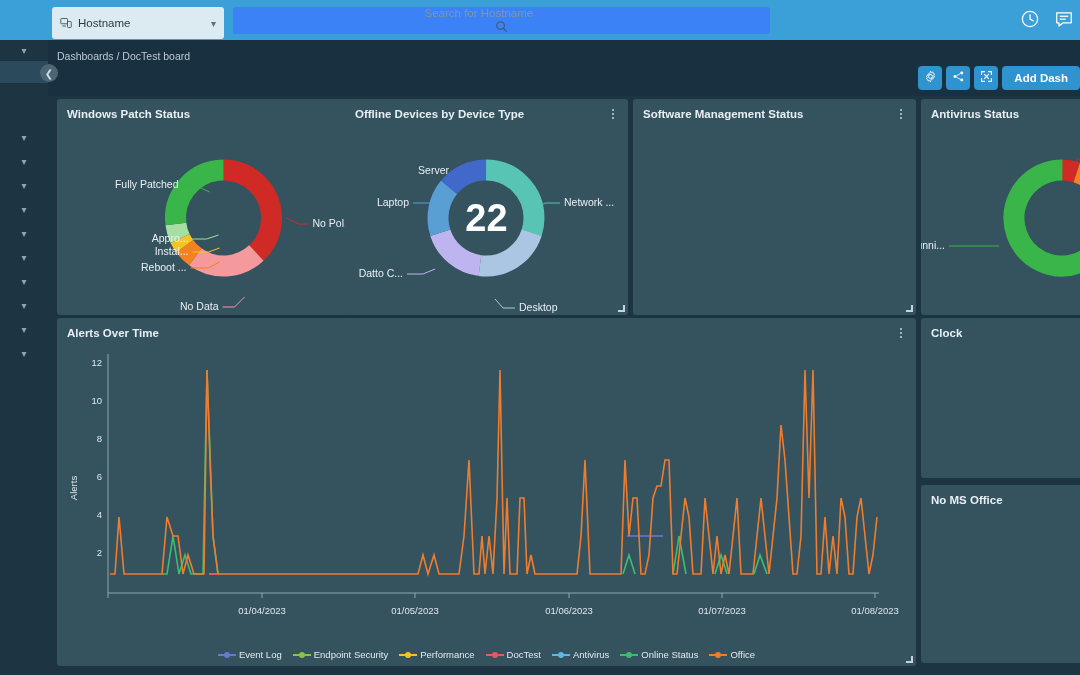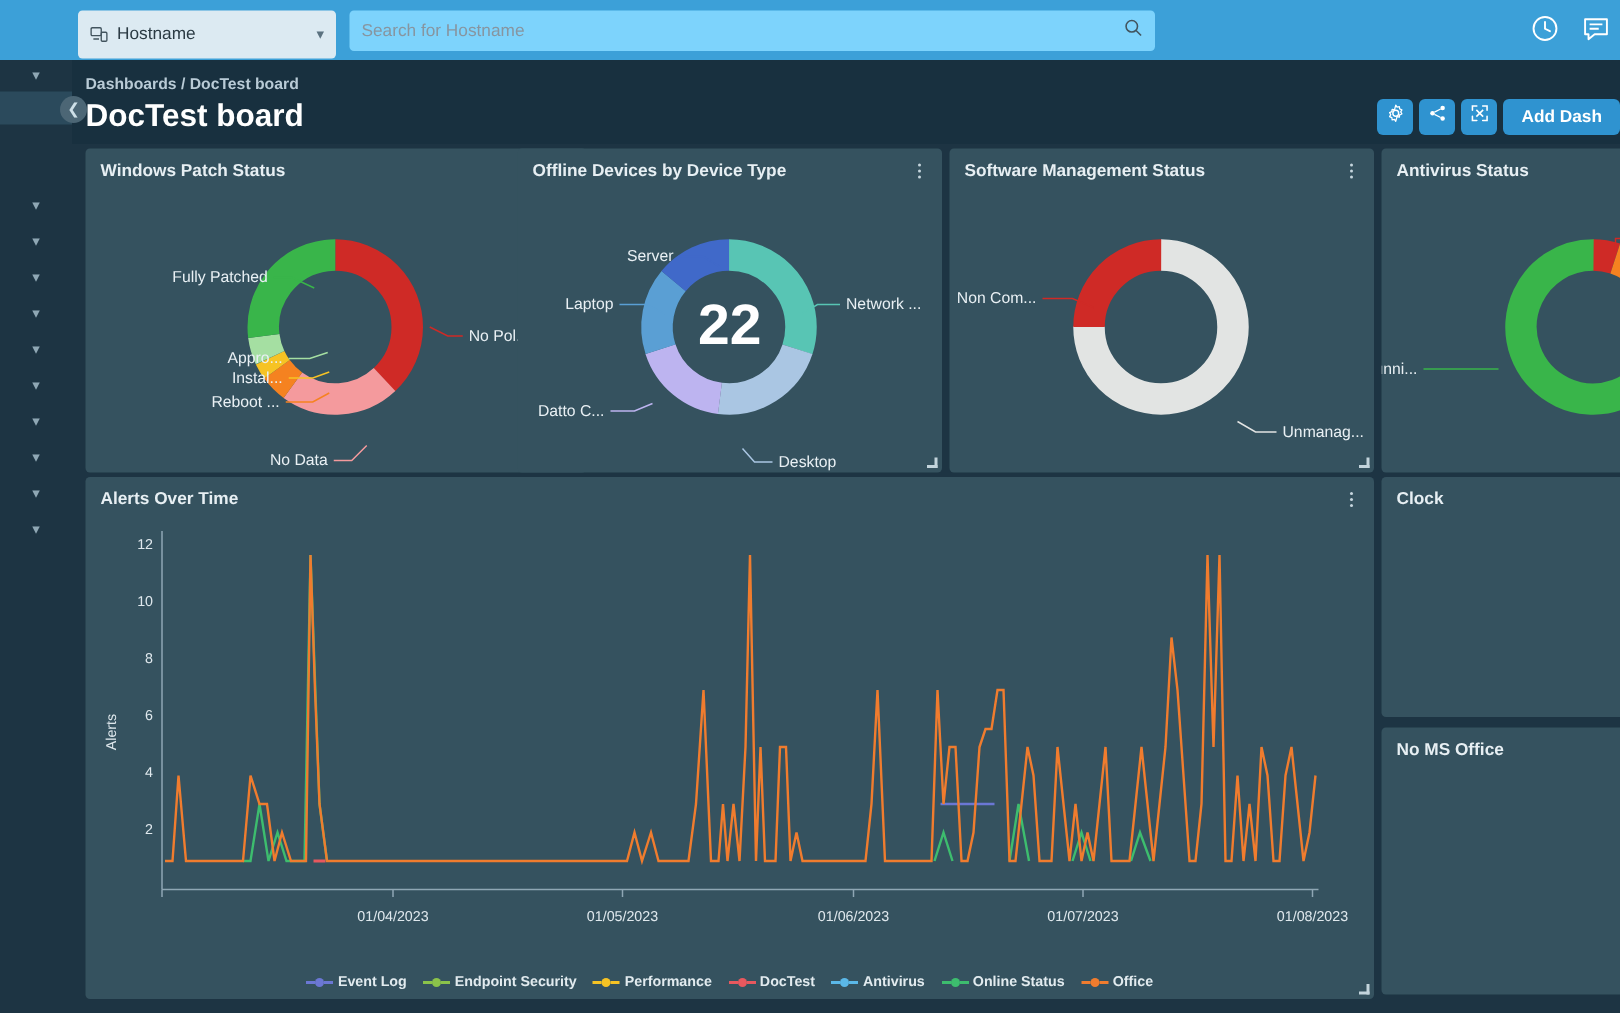--- a/index.html
+++ b/index.html
@@ -28,8 +28,8 @@
 
   .search-box {
     position: absolute; left: 233px; top: 7px; width: 537px; height: 27px;
-    background: #7dd3fc; border-radius: 3px;
-    display: flex; align-items: center; padding: 0 8px;
+    background: #3b82f6; border-radius: 3px;
+    display: flex; align-items: center; padding: 0 8px; flex-direction: column;
   }
   .search-box input {
     flex: 1; border: 0; background: transparent; outline: none;

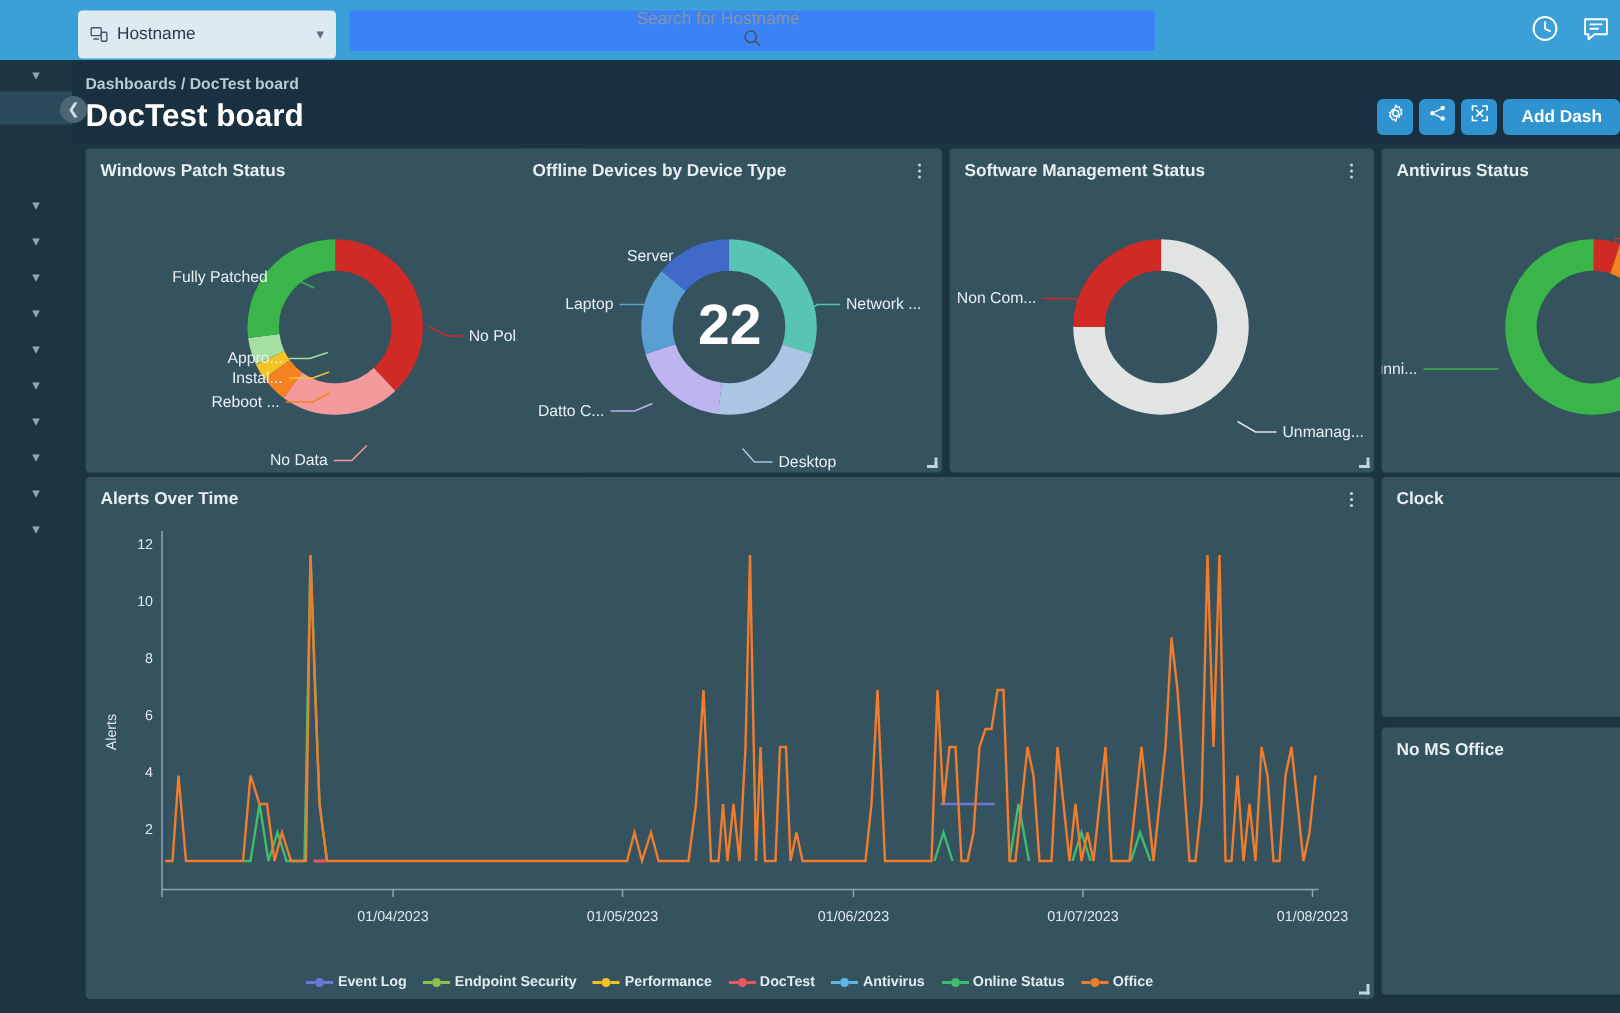--- a/index.html
+++ b/index.html
@@ -69,7 +69,7 @@
   }
   .breadcrumb {
     position: absolute; left: 9px; top: 10px;
-    font-size: 10.5px; color: #b9cbd6; font-weight: bold;
+    font-size: 10.5px; color: #b9cbd6; font-weight: normal;
   }
   .page-title {
     position: absolute; left: 9px; top: 26px;

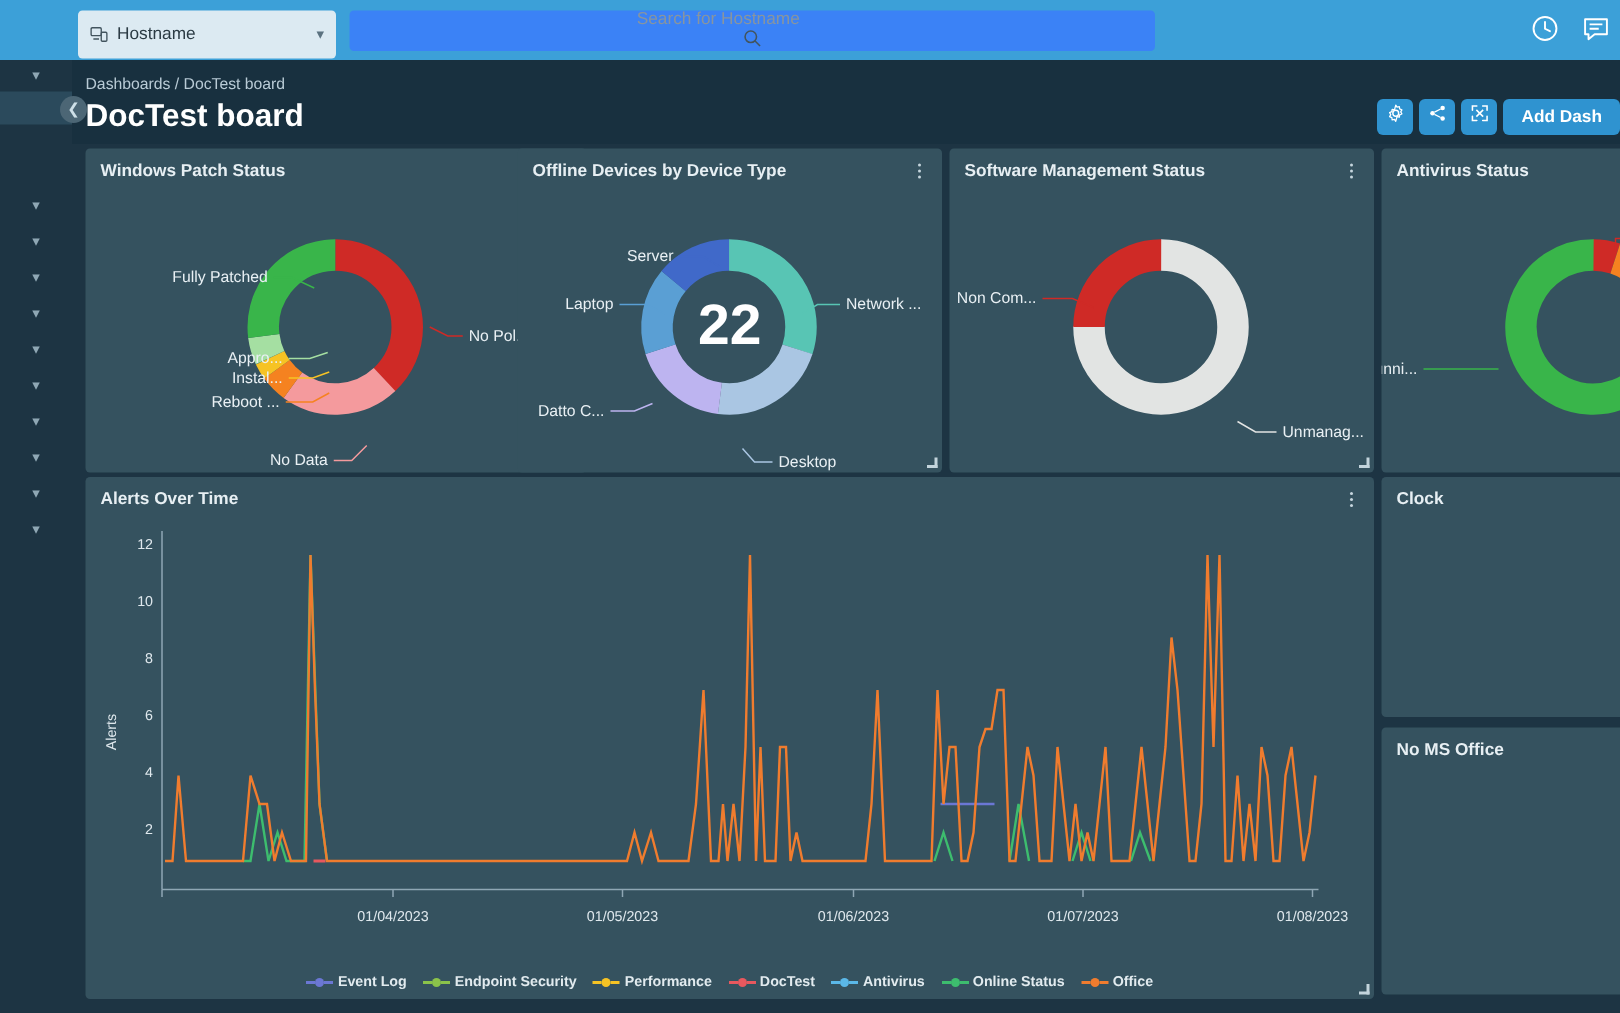--- a/index.html
+++ b/index.html
@@ -227,7 +227,6 @@
 
 <div class="page-header">
   <div class="breadcrumb">Dashboards / DocTest board</div>
-  <div class="page-title">DocTest board</div>
 
   <div class="header-actions">
     <div class="hdr-icon-btn">

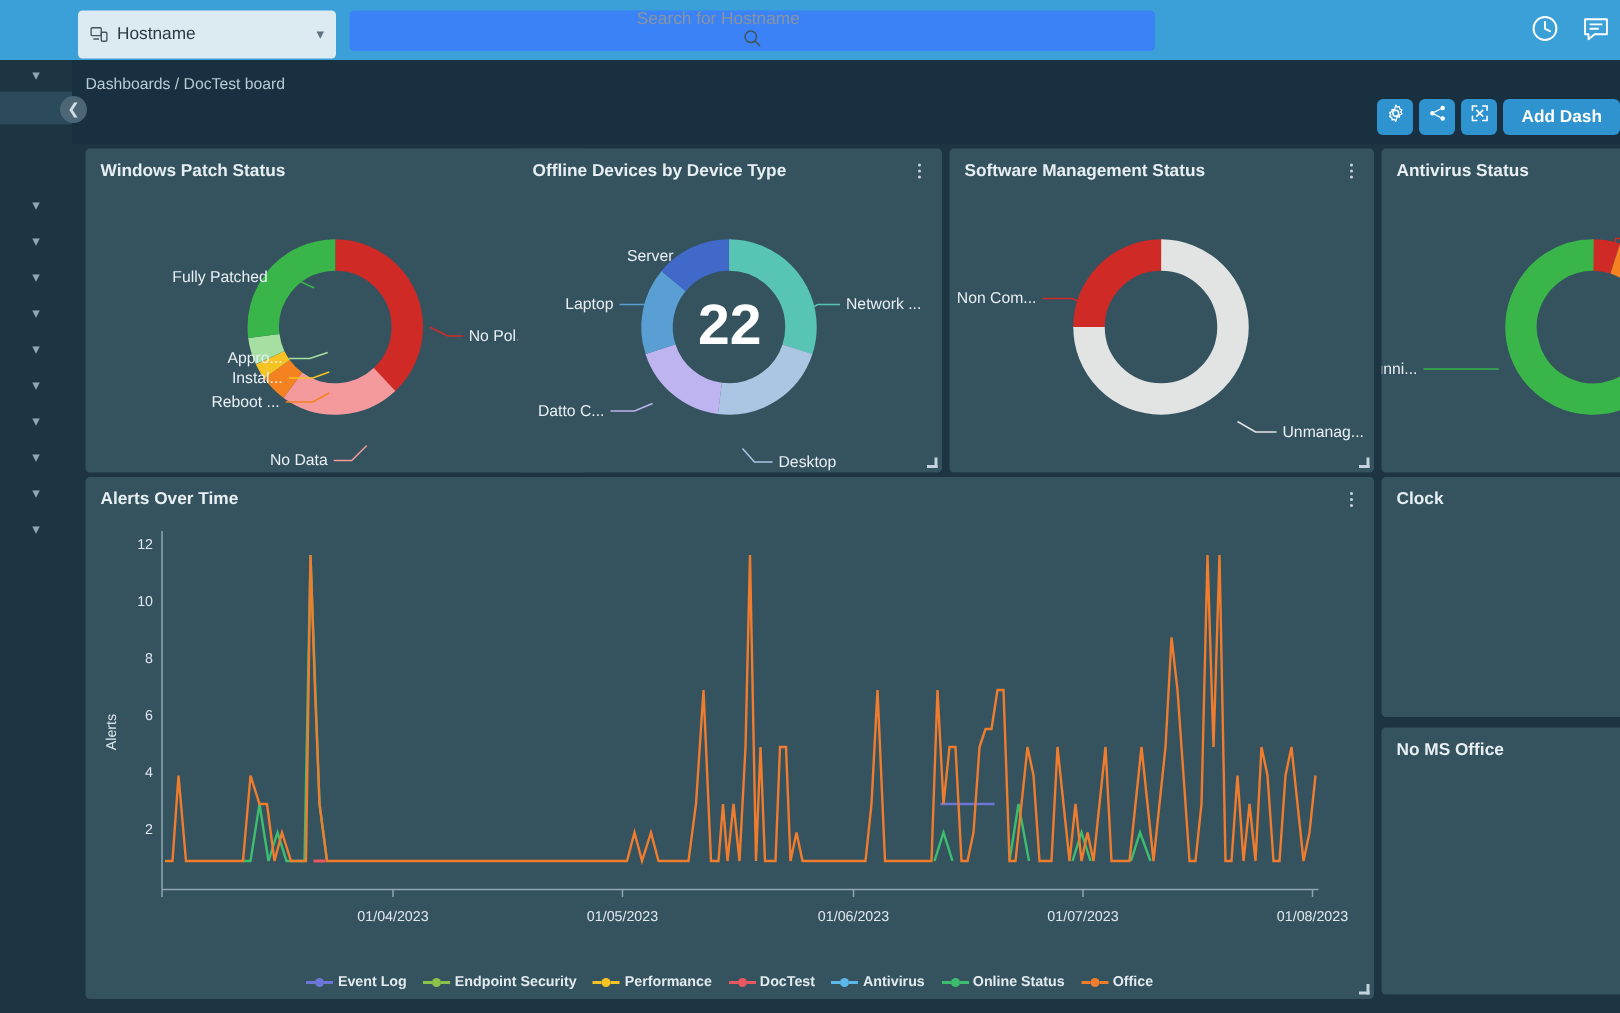--- a/index.html
+++ b/index.html
@@ -357,21 +357,6 @@
         <i></i>
         <i></i>
       </div>
-    <div class="donut-wrap">
-      <svg class="donut-svg" viewBox="0 0 283 194" preserveAspectRatio="xMidYMid meet">
-        <g transform="translate(141,97)">
-
-          <circle r="48" cx="0" cy="0" fill="none" stroke="#e2e4e3" stroke-width="21" stroke-dasharray="226.2 75.4" transform="rotate(-90)"></circle>
-
-          <circle r="48" cx="0" cy="0" fill="none" stroke="#cf2a26" stroke-width="21" stroke-dasharray="75.4 226.2" transform="rotate(180)"></circle>
-        </g>
-        <polyline points="62,78 82,78 96,84" fill="none" stroke="#cf2a26" stroke-width="1"></polyline>
-        <text class="lbl" x="58" y="81" text-anchor="end">Non Com...</text>
-
-        <polyline points="218,167 204,167 192,160" fill="none" stroke="#e2e4e3" stroke-width="1"></polyline>
-        <text class="lbl" x="222" y="170" text-anchor="start">Unmanag...</text>
-      </svg>
-    </div>
     <div class="w-resize"></div>
   </div>
 

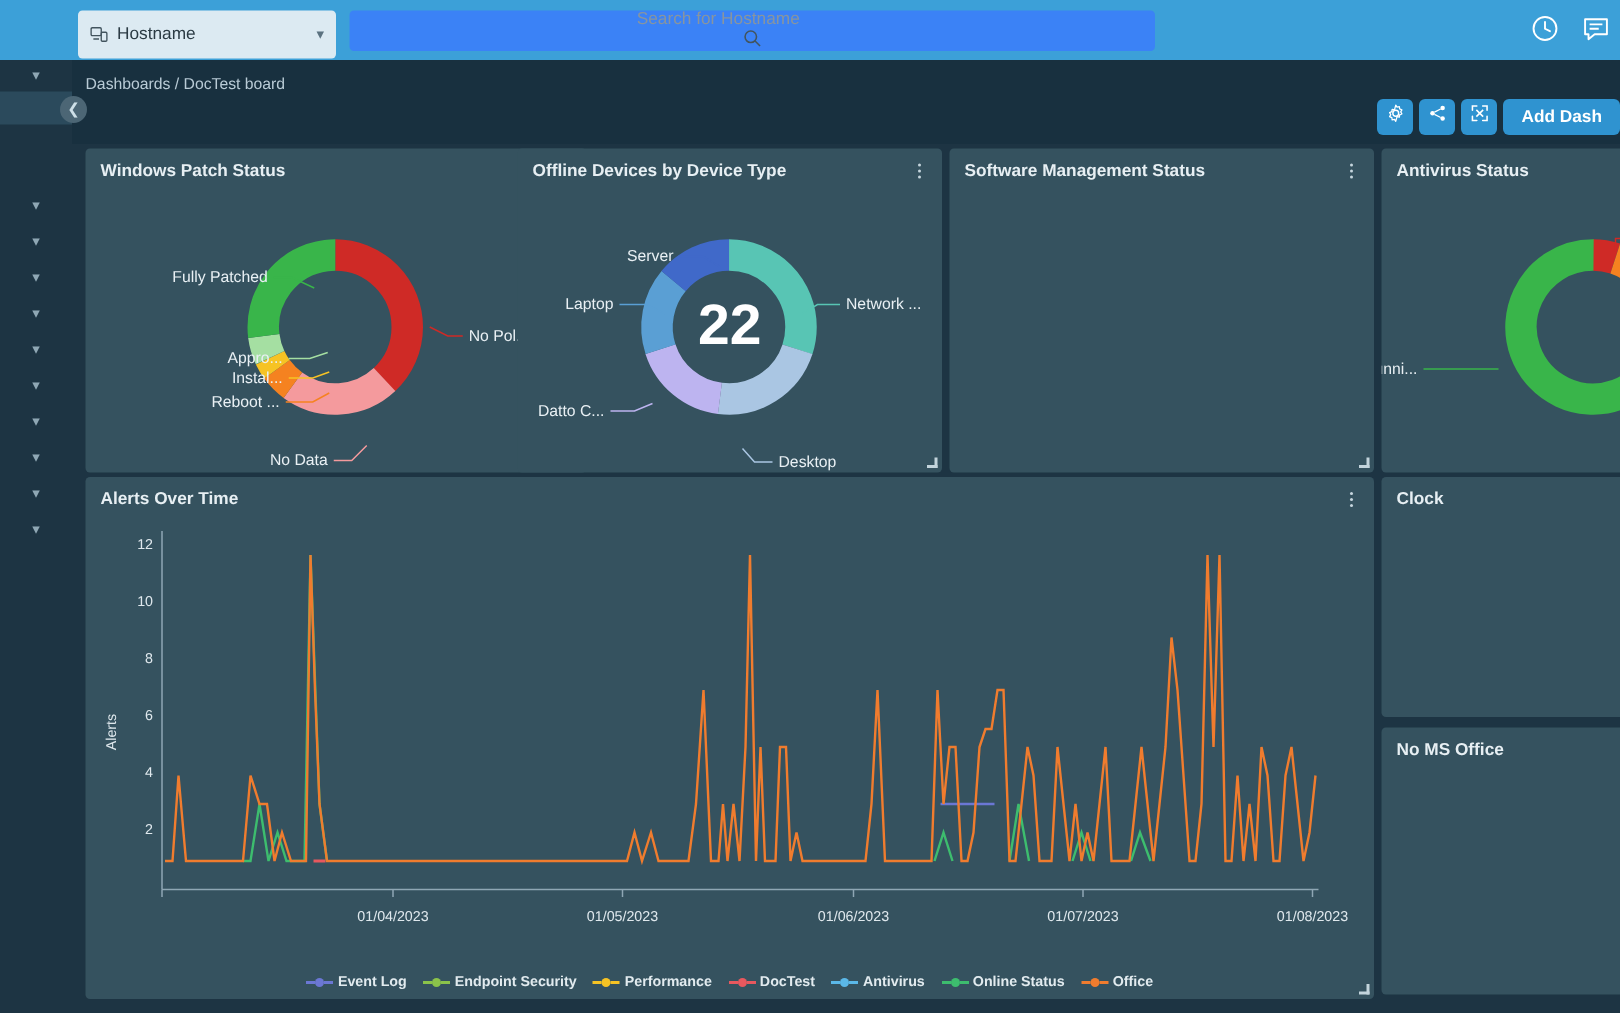--- a/index.html
+++ b/index.html
@@ -135,7 +135,7 @@
     display: flex; justify-content: center; align-items: center; gap: 11px;
     font-size: 9.5px; color: #e2ebef;
   }
-  .legend-item { display: flex; align-items: center; gap: 3px; white-space: nowrap; font-weight: bold;}
+  .legend-item { display: flex; align-items: center; gap: 3px; white-space: nowrap;}
   .legend-mark { display:flex; align-items:center; }
   .legend-mark .bar { width: 6px; height: 2px; display:block; }
   .legend-mark .dot { width: 6px; height: 6px; border-radius: 50%; display:block; }

